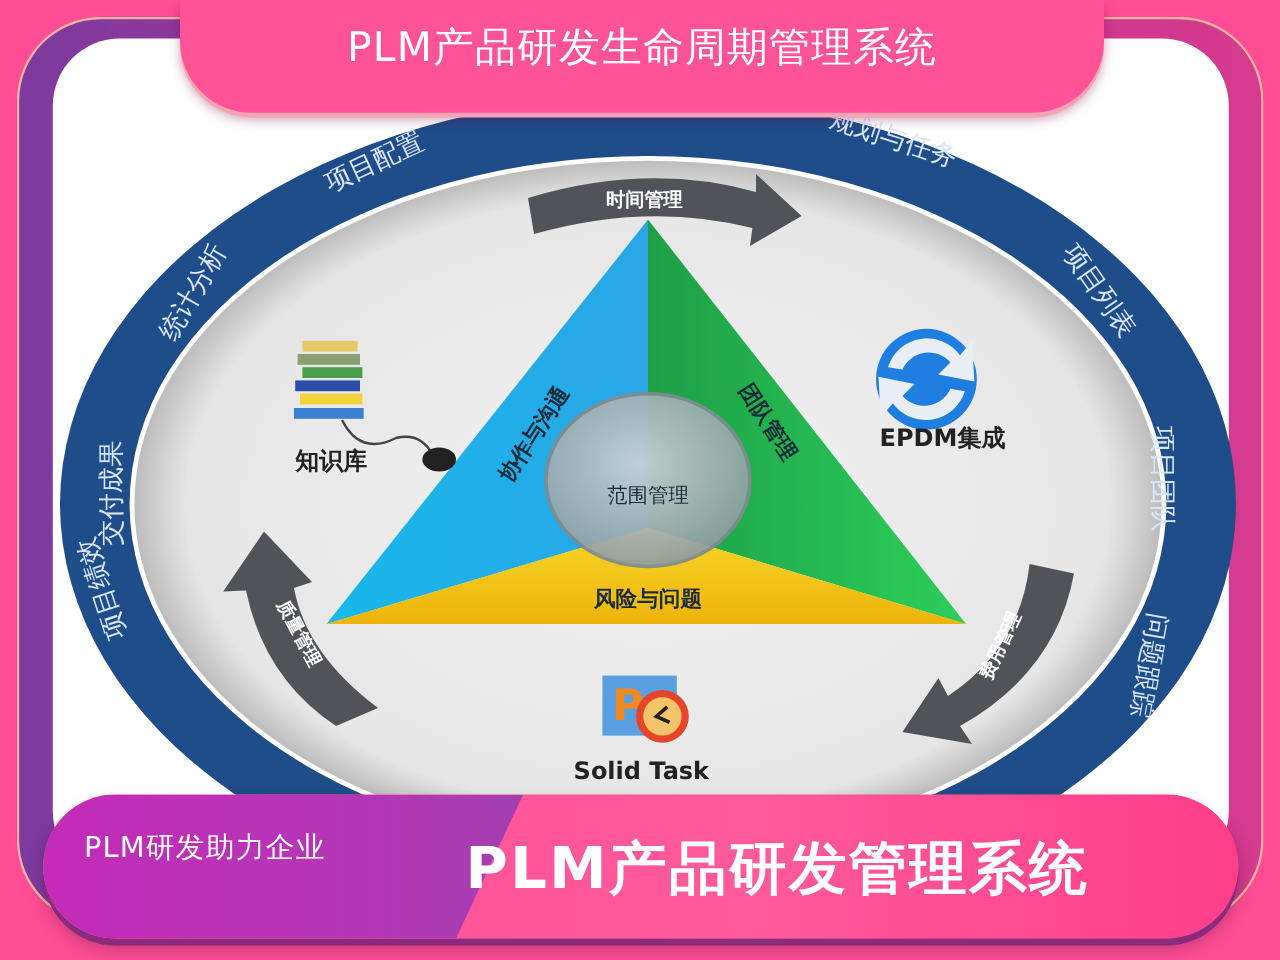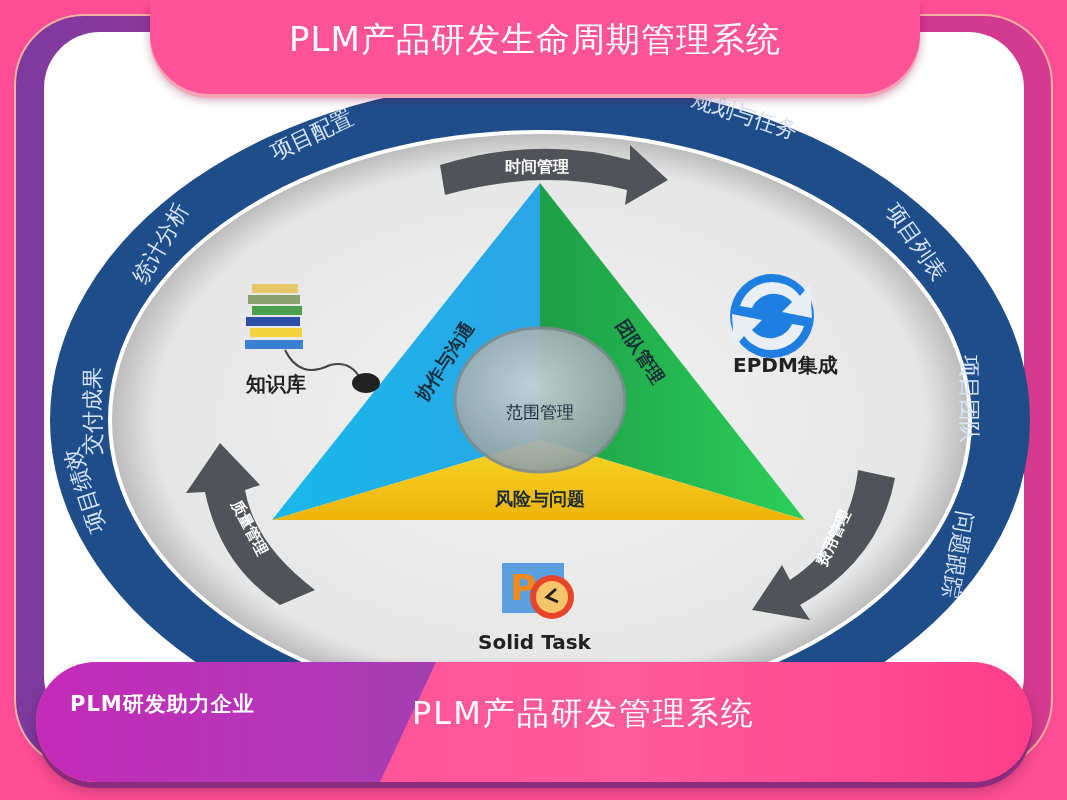--- a/index.html
+++ b/index.html
@@ -14,7 +14,7 @@
   .icon-label{position:absolute;font-weight:bold;color:#222;font-size:20px;z-index:3;}
   .bottom-bar{position:absolute;left:36px;top:662px;width:996px;height:120px;border-radius:60px;background:linear-gradient(90deg,#fe4f97 0%,#ff5a9a 60%,#ff3e8a 100%);box-shadow:0 6px 0 #8a2b7e, 0 8px 14px rgba(0,0,0,0.25);z-index:6;overflow:hidden;}
   .bottom-left{position:absolute;left:0;top:0;width:400px;height:120px;background:linear-gradient(90deg,#c32bb8 0%,#b337b7 70%,#a23fb0 100%);clip-path:polygon(0 0,100% 0,86% 100%,0 100%);border-radius:60px 0 0 60px;}
-  .bottom-left .line{position:absolute;left:34px;color:#fff;font-weight:bold;font-size:21px;letter-spacing:1px;}
+  .bottom-left .line{position:absolute;left:34px;color:#fff;font-weight:normal;font-size:24px;letter-spacing:1px;}
   .bottom-right-title{position:absolute;left:376px;top:30px;color:#fff;font-weight:normal;font-size:32px;letter-spacing:2px;}
 </style>
 </head>

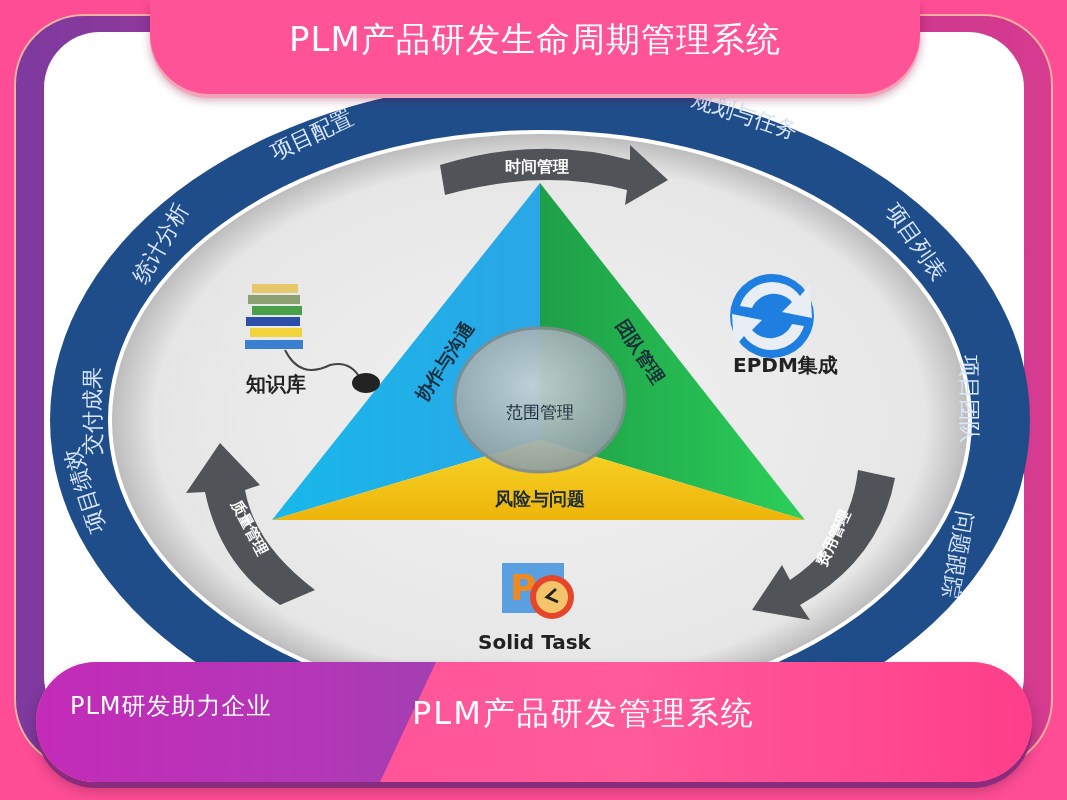--- a/index.html
+++ b/index.html
@@ -15,7 +15,7 @@
   .bottom-bar{position:absolute;left:36px;top:662px;width:996px;height:120px;border-radius:60px;background:linear-gradient(90deg,#fe4f97 0%,#ff5a9a 60%,#ff3e8a 100%);box-shadow:0 6px 0 #8a2b7e, 0 8px 14px rgba(0,0,0,0.25);z-index:6;overflow:hidden;}
   .bottom-left{position:absolute;left:0;top:0;width:400px;height:120px;background:linear-gradient(90deg,#c32bb8 0%,#b337b7 70%,#a23fb0 100%);clip-path:polygon(0 0,100% 0,86% 100%,0 100%);border-radius:60px 0 0 60px;}
   .bottom-left .line{position:absolute;left:34px;color:#fff;font-weight:normal;font-size:24px;letter-spacing:1px;}
-  .bottom-right-title{position:absolute;left:376px;top:30px;color:#fff;font-weight:normal;font-size:32px;letter-spacing:2px;}
+  .bottom-right-title{position:absolute;left:352px;top:30px;color:#fff;font-weight:bold;font-size:48px;letter-spacing:2px;}
 </style>
 </head>
 <body>

